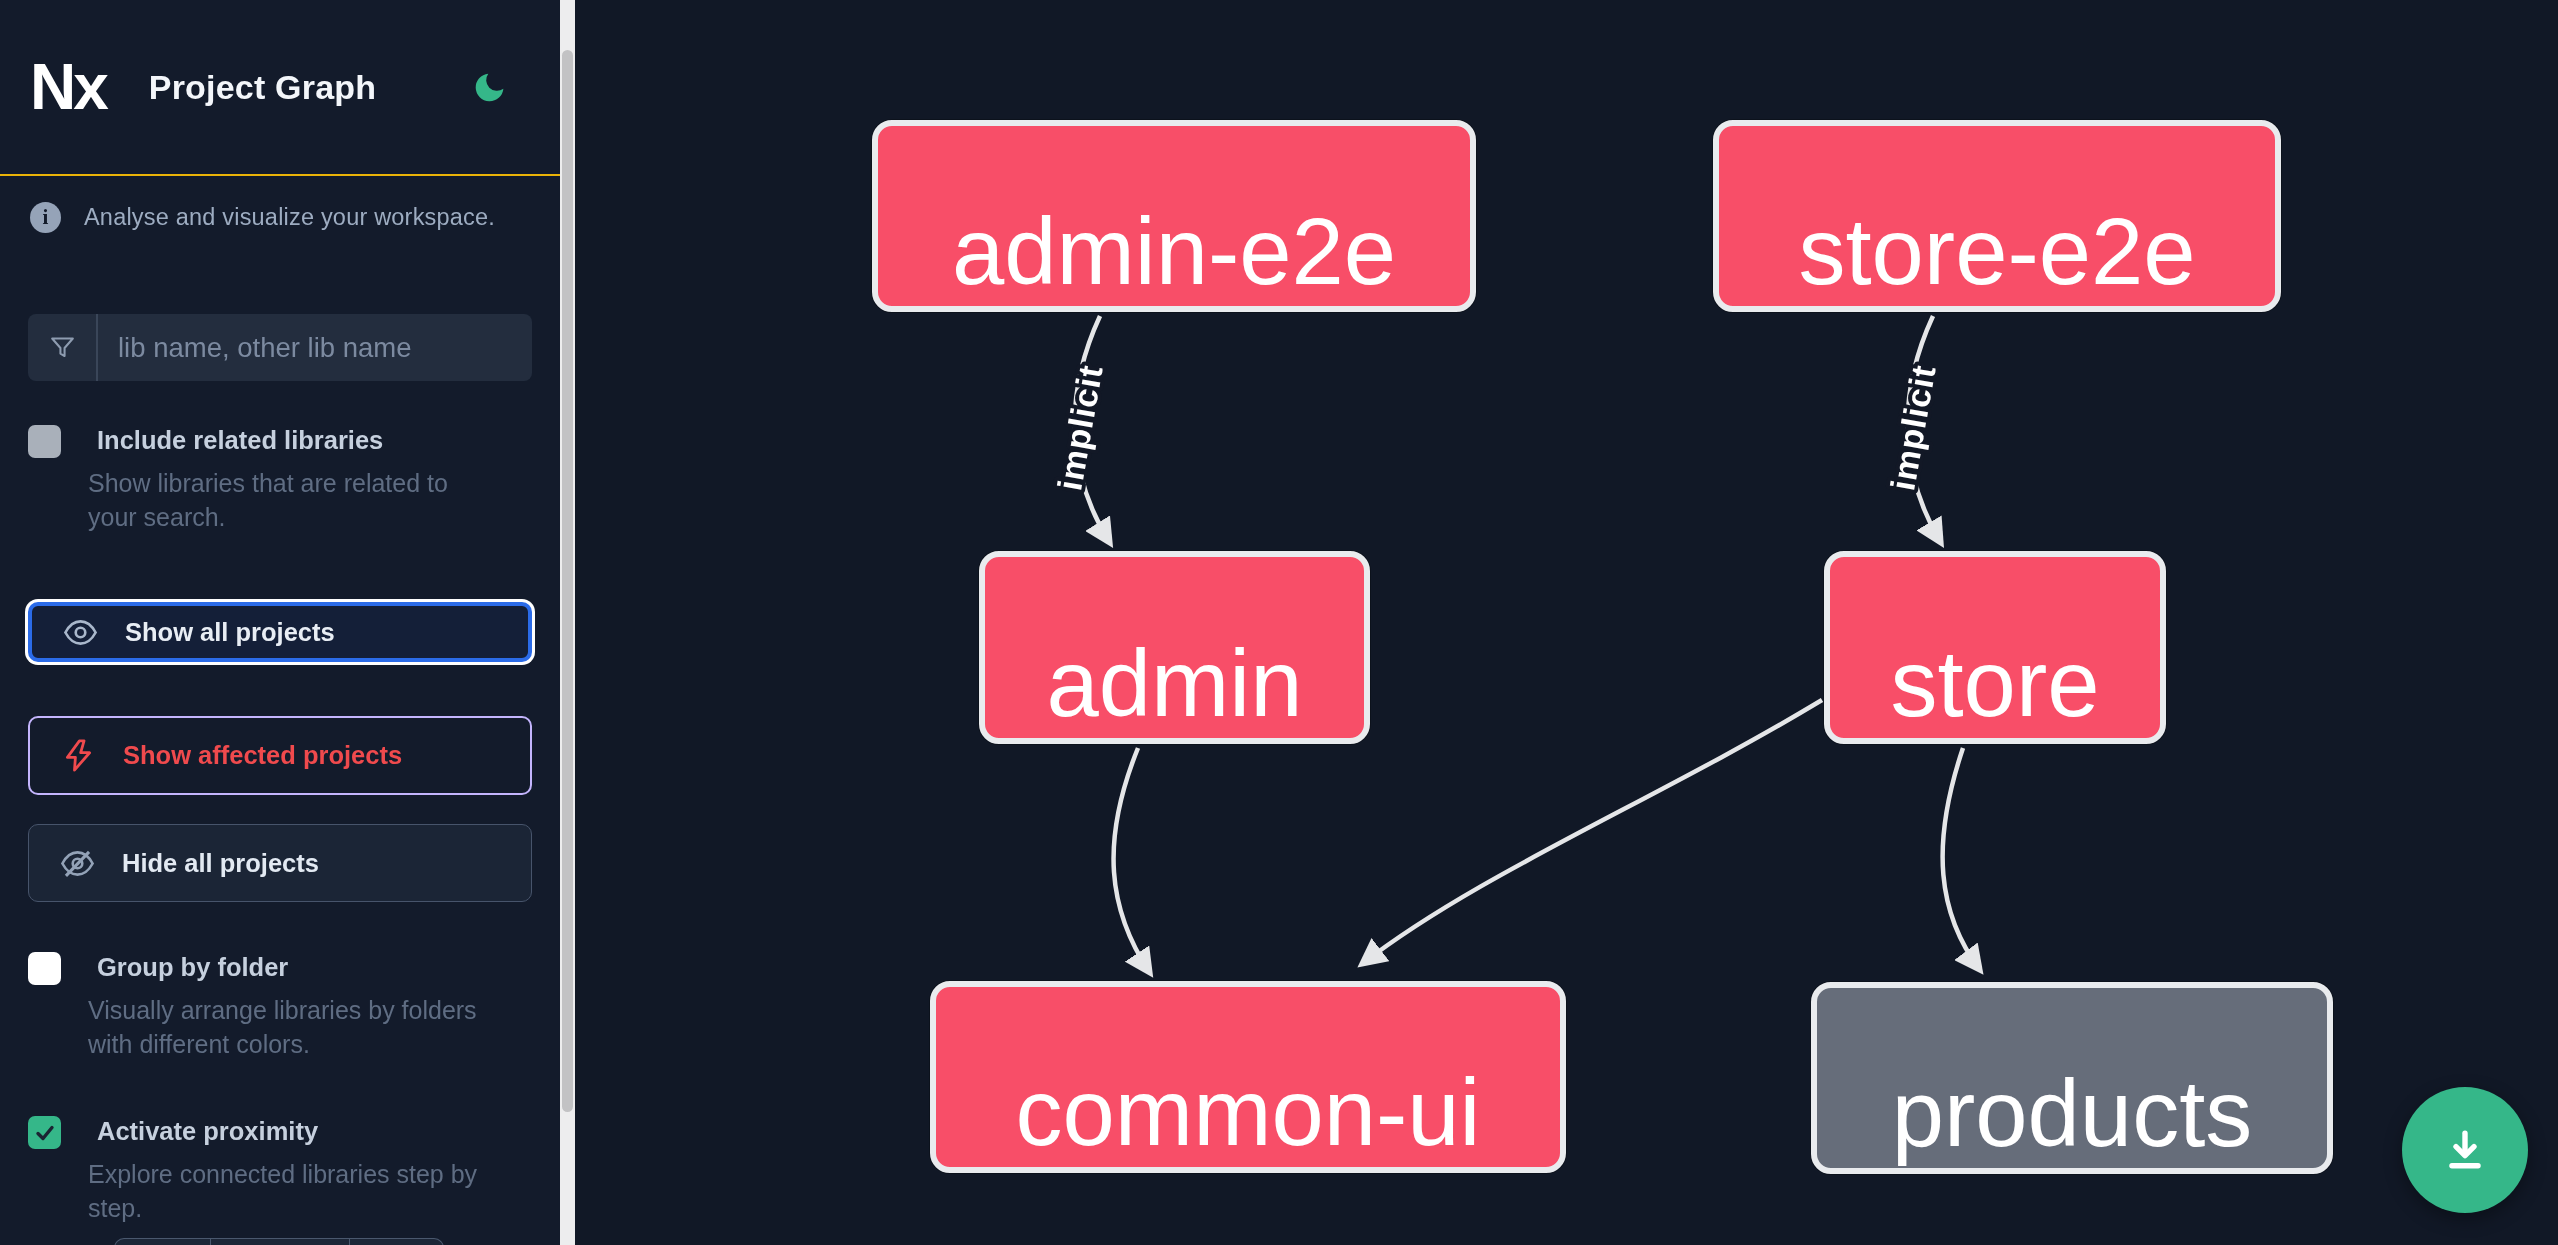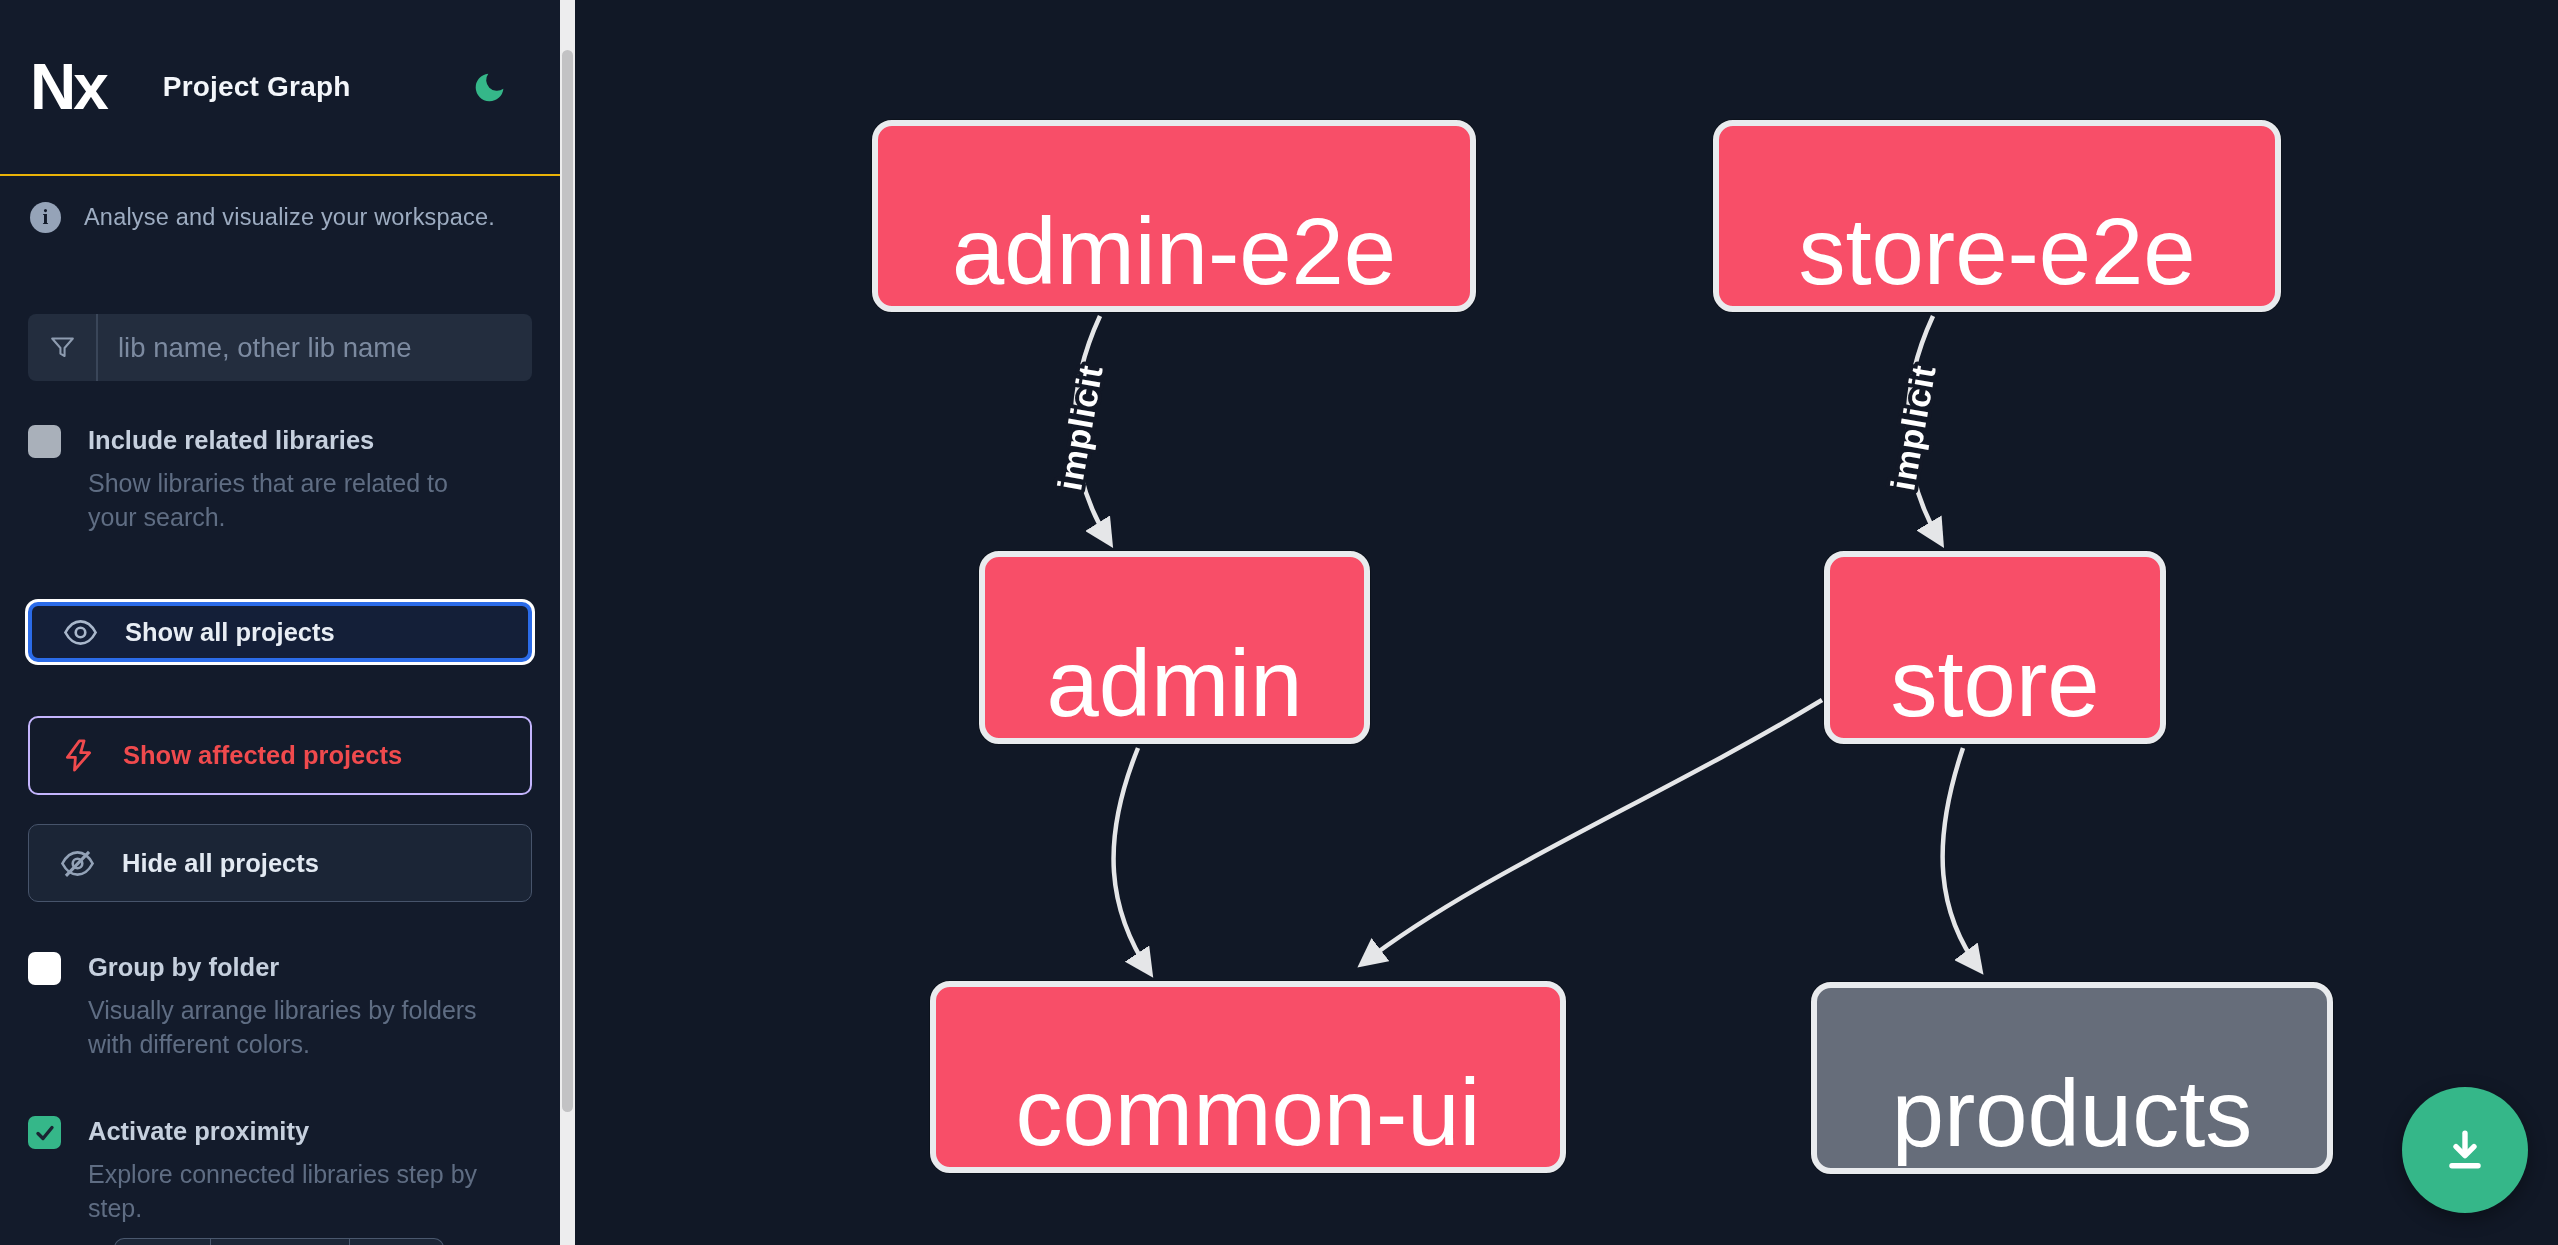--- a/index.html
+++ b/index.html
@@ -38,7 +38,7 @@
     border-bottom:2px solid #eab308;
   }
   .logo{font-size:64px;font-weight:800;color:#ffffff;letter-spacing:-3px;line-height:1;}
-  .app-title{margin:0 0 0 57px;font-size:28px;font-weight:600;color:#f3f6fa;letter-spacing:.2px;}
+  .app-title{margin:0 0 0 43px;font-size:34px;font-weight:600;color:#f3f6fa;letter-spacing:.2px;}
   .theme-toggle{margin-left:auto;margin-right:24px;background:none;border:none;padding:0;cursor:pointer;line-height:0;}
 
   .tagline-row{position:absolute;left:30px;top:202px;display:flex;align-items:center;gap:23px;}

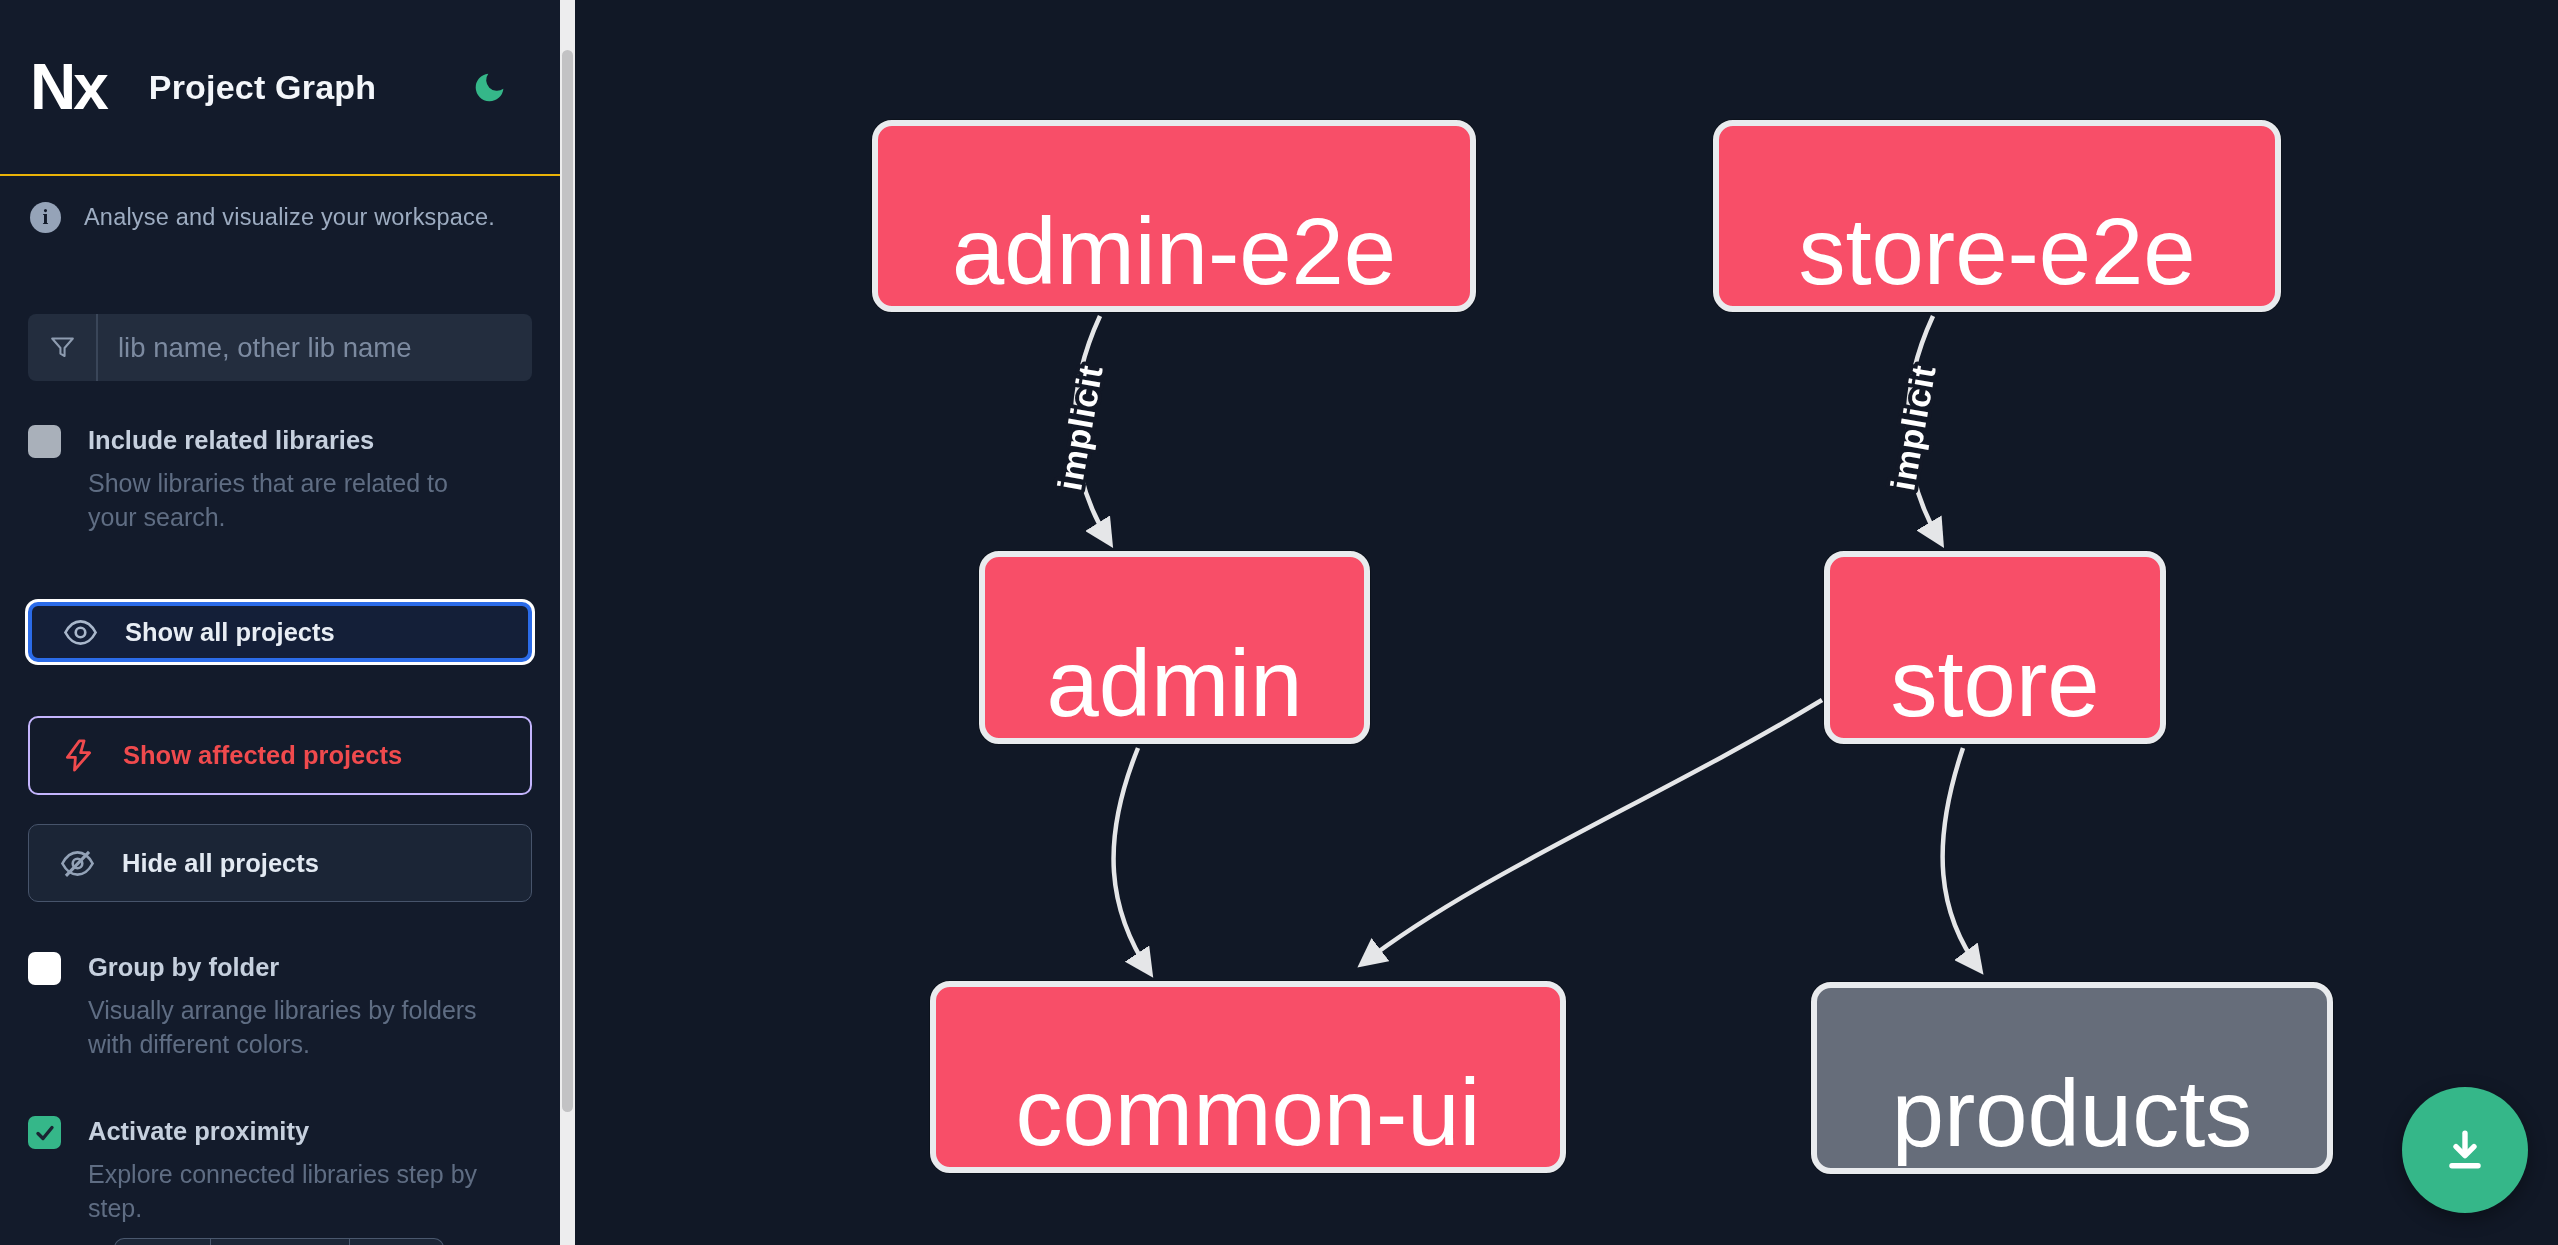--- a/index.html
+++ b/index.html
@@ -66,7 +66,7 @@
   .cb-gray{background:#a9b0ba;}
   .cb-white{background:#ffffff;}
   .cb-green{background:#35b789;}
-  .opt-label{font-size:25.5px;font-weight:600;color:#c6d0de;line-height:34px;}
+  .opt-label{font-size:25.5px;font-weight:600;color:#c6d0de;line-height:34px;margin-left:9px;}
   .opt-desc{font-size:25px;font-weight:400;color:#5f6d83;line-height:34px;margin-top:9px;width:400px;}
 
   .side-btn{

